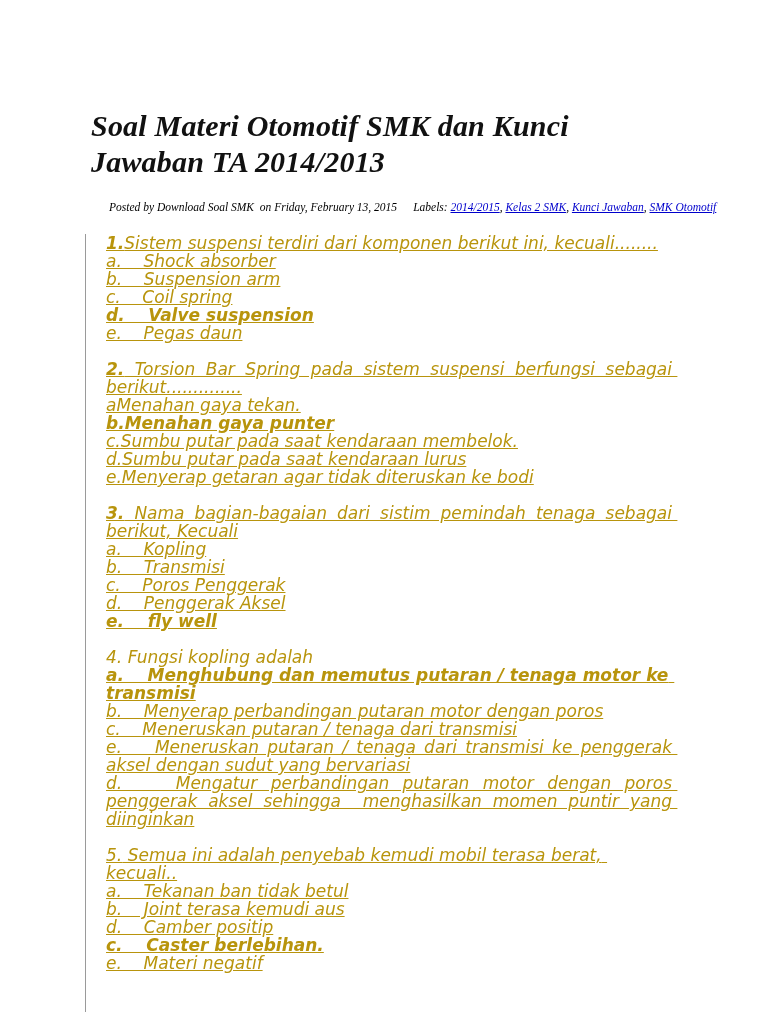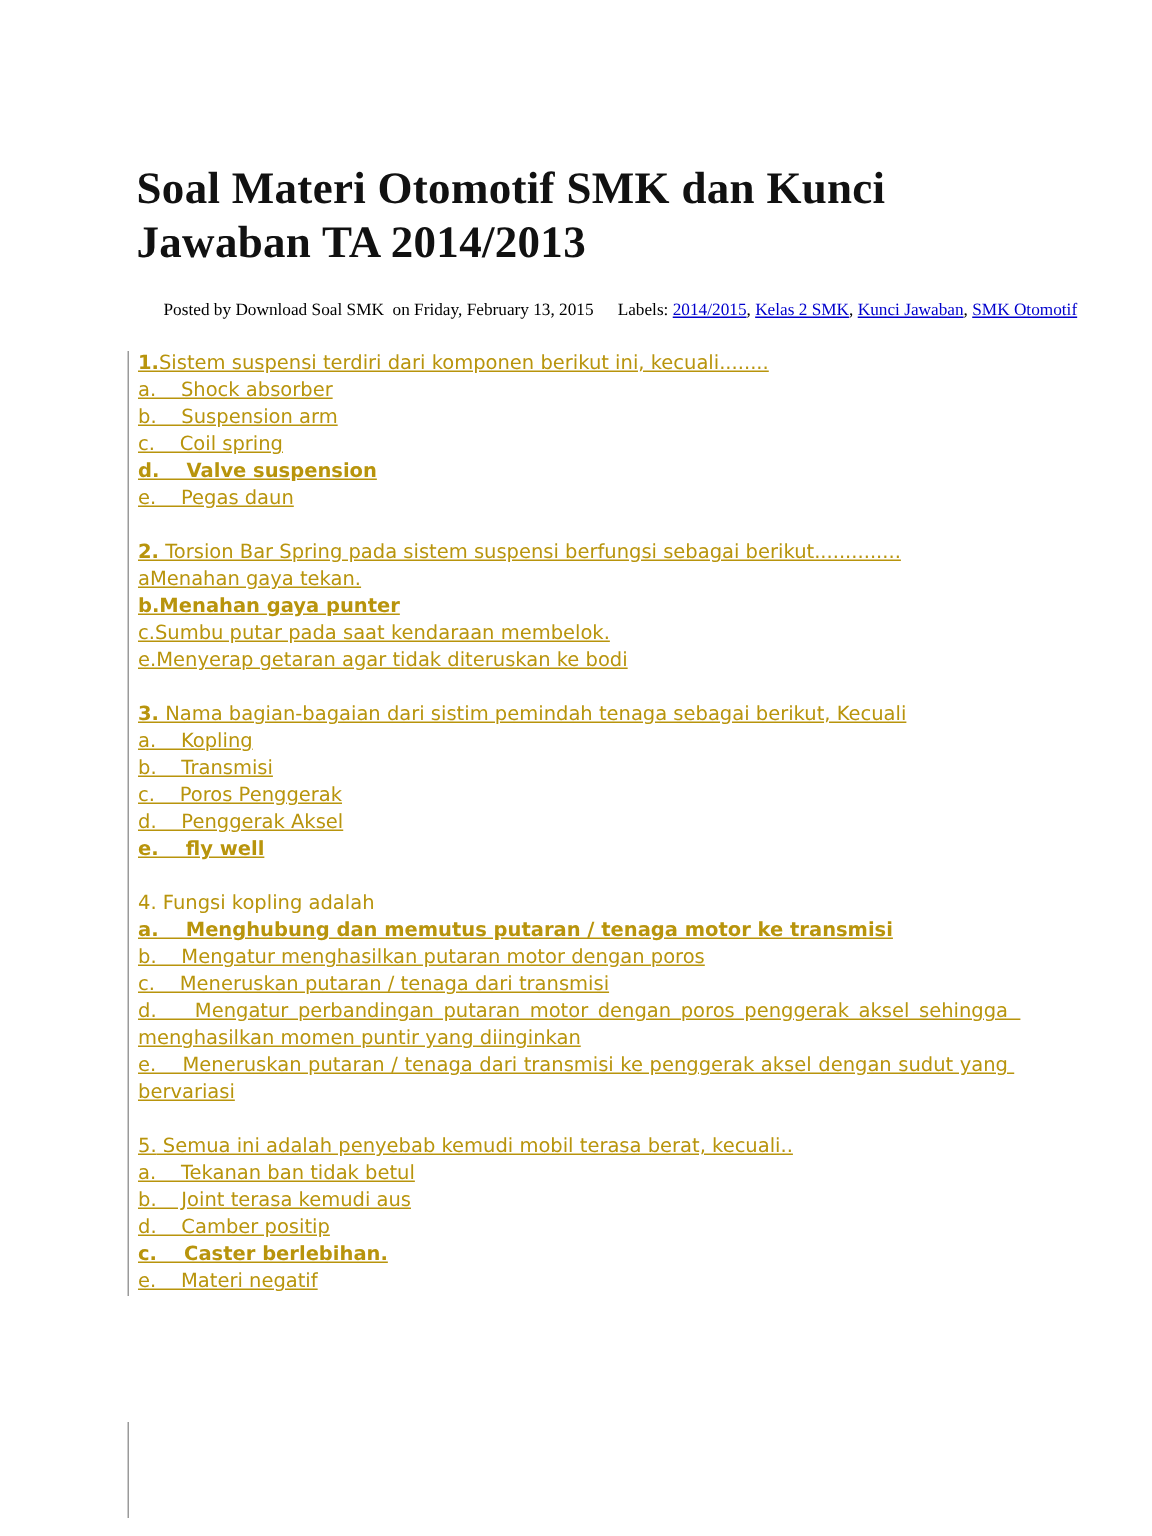--- a/index.html
+++ b/index.html
@@ -16,6 +16,7 @@
     height: 1024px;
     background: #ffffff;
     font-family: "DejaVu Sans", sans-serif;
+    font-style: italic;
   }
   .post-title {
     position: absolute;

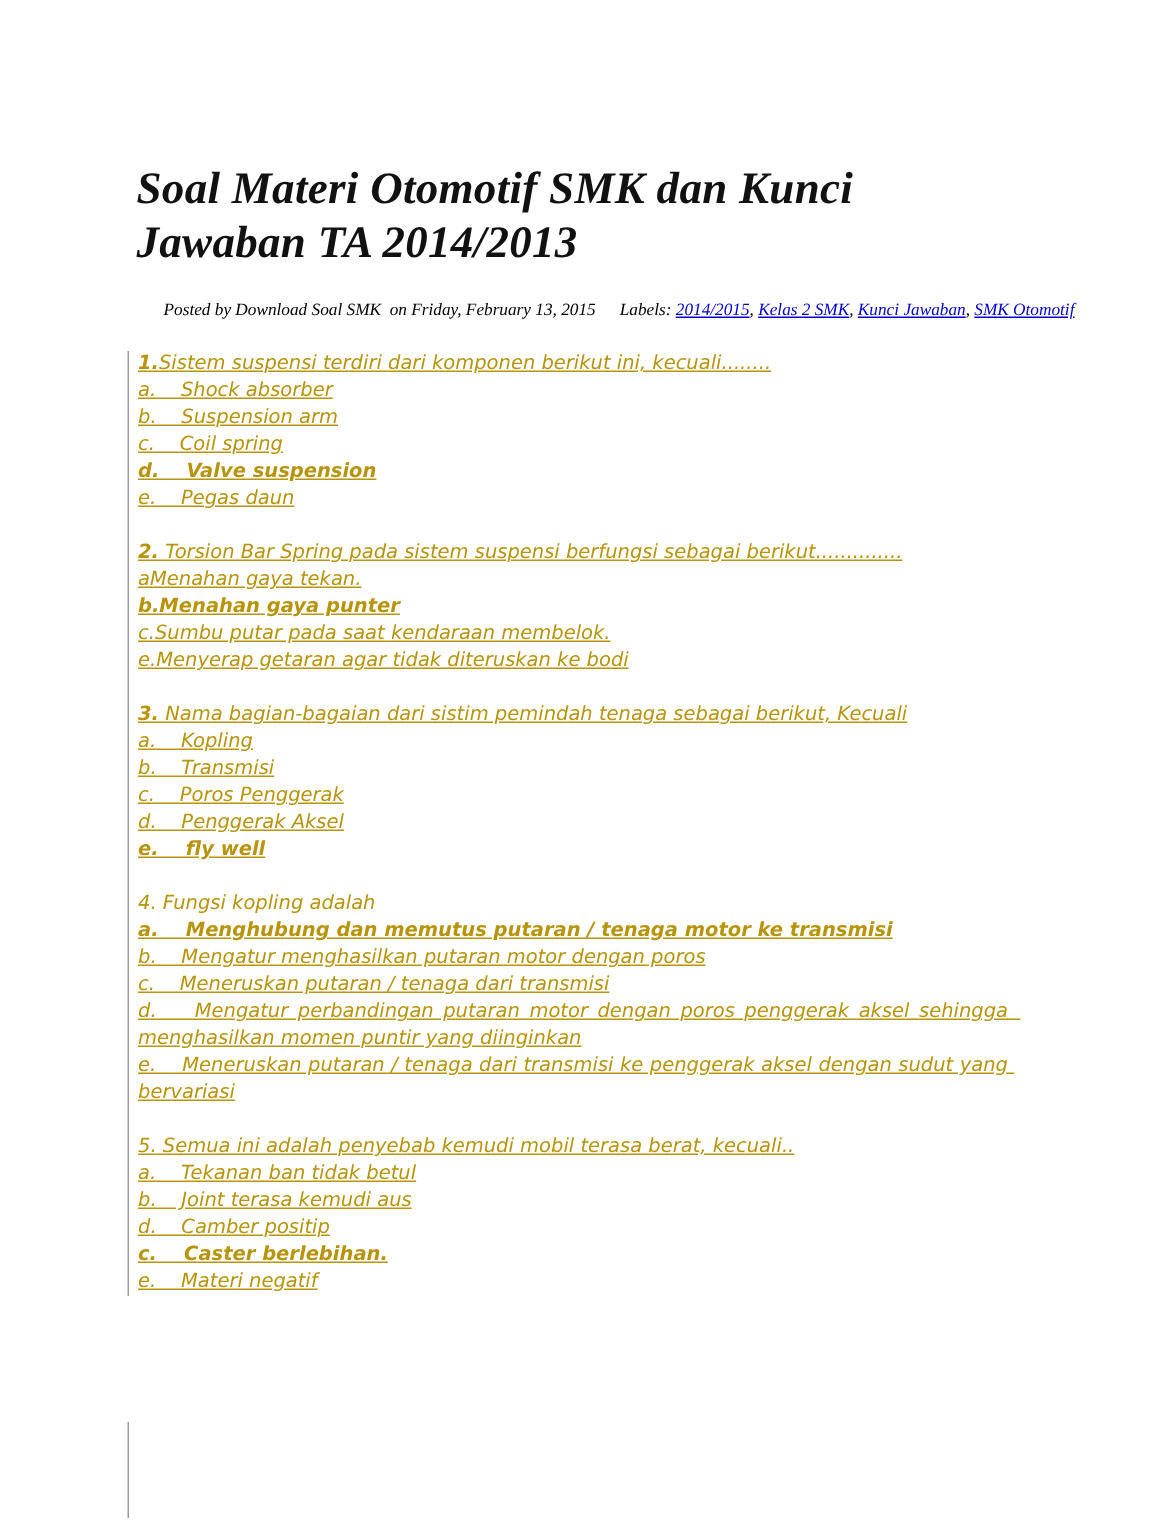--- a/index.html
+++ b/index.html
@@ -54,8 +54,8 @@
     width: 587px;
     box-sizing: border-box;
     border-left: 1px solid var(--rule-color, #9a9a9a);
-    padding-left: 6px;
-    font-size: 13px;
+    padding-left: 20px;
+    font-size: 17px;
     line-height: 18px;
     color: var(--body-color, #b8940c);
   }

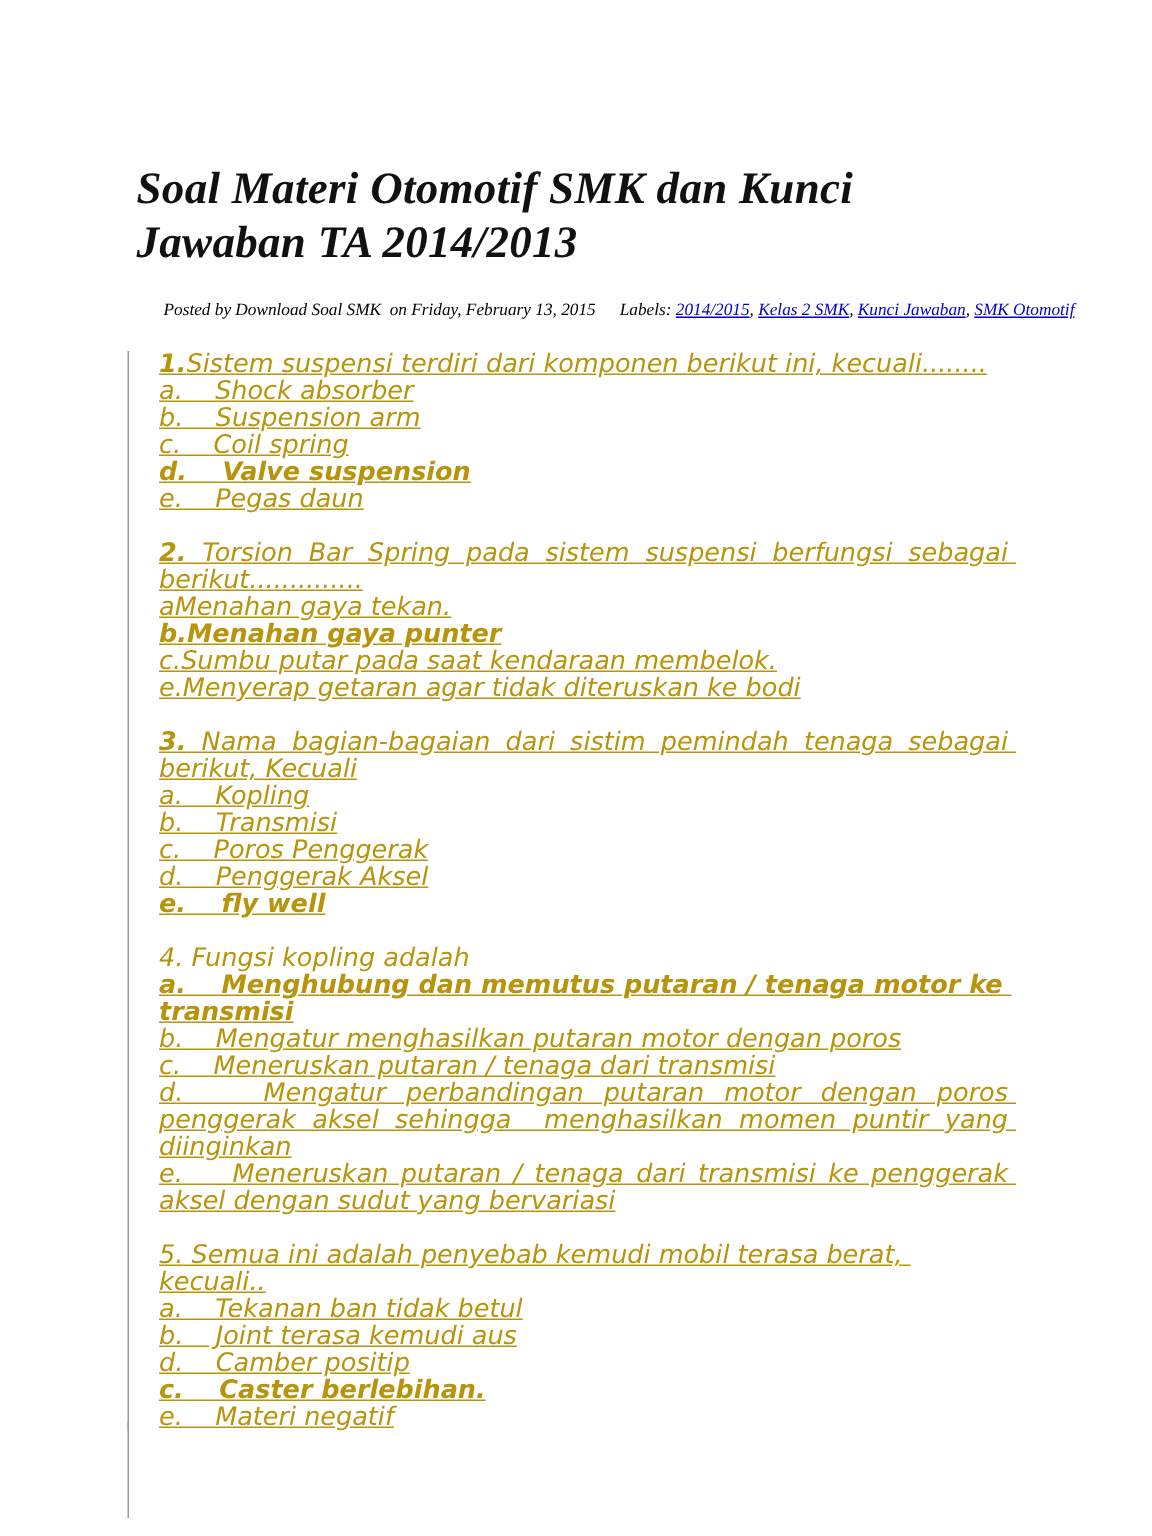--- a/index.html
+++ b/index.html
@@ -105,6 +105,7 @@
           <p class="line opt u">aMenahan gaya tekan.</p>
           <p class="line opt b u">b.Menahan gaya punter</p>
           <p class="line opt u">c.Sumbu putar pada saat kendaraan membelok.</p>
+          <p class="line opt u">d.Sumbu putar pada saat kendaraan lurus</p>
           <p class="line opt u">e.Menyerap getaran agar tidak diteruskan ke bodi</p>
         </div>
         <div class="question">

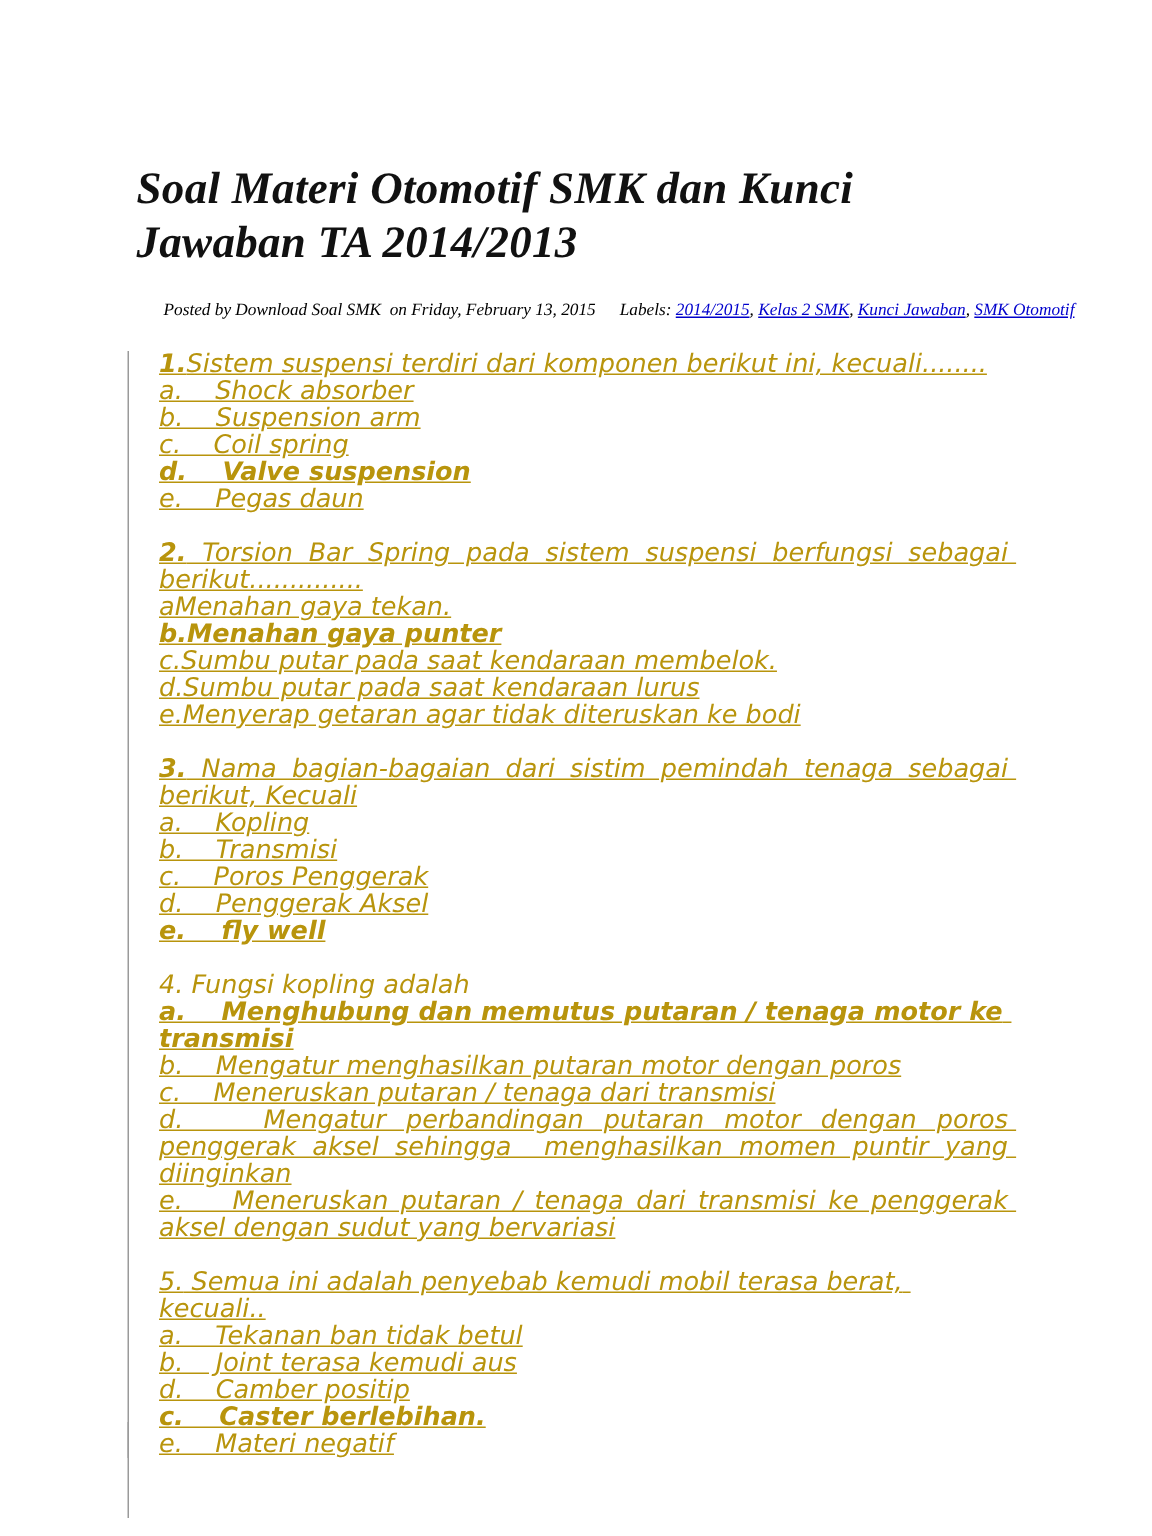--- a/index.html
+++ b/index.html
@@ -119,7 +119,7 @@
         <div class="question">
           <p class="line qhead"><span>4.</span><span> Fungsi kopling adalah</span></p>
           <p class="line opt b u">a.    Menghubung dan memutus putaran / tenaga motor ke transmisi</p>
-          <p class="line opt u">b.    Mengatur menghasilkan putaran motor dengan poros</p>
+          <p class="line opt u">b.    Menyerap perbandingan putaran motor dengan poros</p>
           <p class="line opt u">c.    Meneruskan putaran / tenaga dari transmisi</p>
           <p class="line opt u j">d.    Mengatur perbandingan putaran motor dengan poros penggerak aksel sehingga  menghasilkan momen puntir yang diinginkan</p>
           <p class="line opt u j">e.    Meneruskan putaran / tenaga dari transmisi ke penggerak aksel dengan sudut yang bervariasi</p>

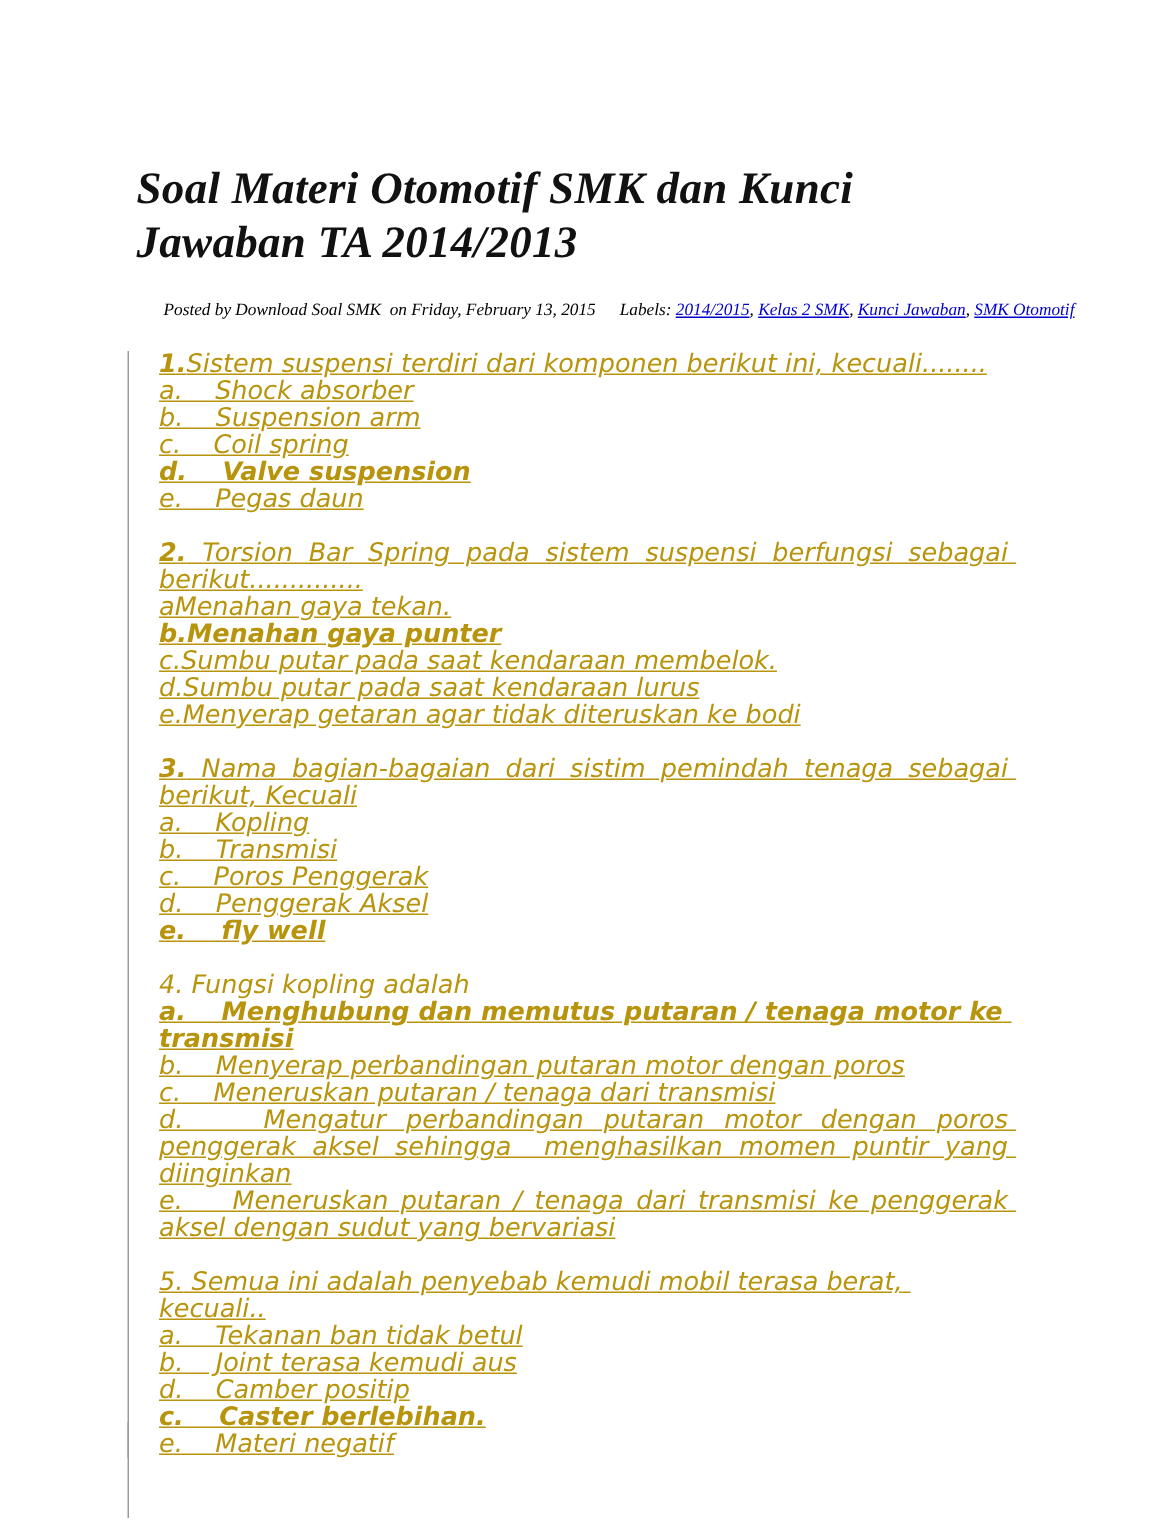--- a/index.html
+++ b/index.html
@@ -121,8 +121,8 @@
           <p class="line opt b u">a.    Menghubung dan memutus putaran / tenaga motor ke transmisi</p>
           <p class="line opt u">b.    Menyerap perbandingan putaran motor dengan poros</p>
           <p class="line opt u">c.    Meneruskan putaran / tenaga dari transmisi</p>
+          <p class="line opt u j">e.    Meneruskan putaran / tenaga dari transmisi ke penggerak aksel dengan sudut yang bervariasi</p>
           <p class="line opt u j">d.    Mengatur perbandingan putaran motor dengan poros penggerak aksel sehingga  menghasilkan momen puntir yang diinginkan</p>
-          <p class="line opt u j">e.    Meneruskan putaran / tenaga dari transmisi ke penggerak aksel dengan sudut yang bervariasi</p>
         </div>
         <div class="question">
           <p class="line qhead u"><span>5.</span><span> Semua ini adalah penyebab kemudi mobil terasa berat, kecuali..</span></p>

